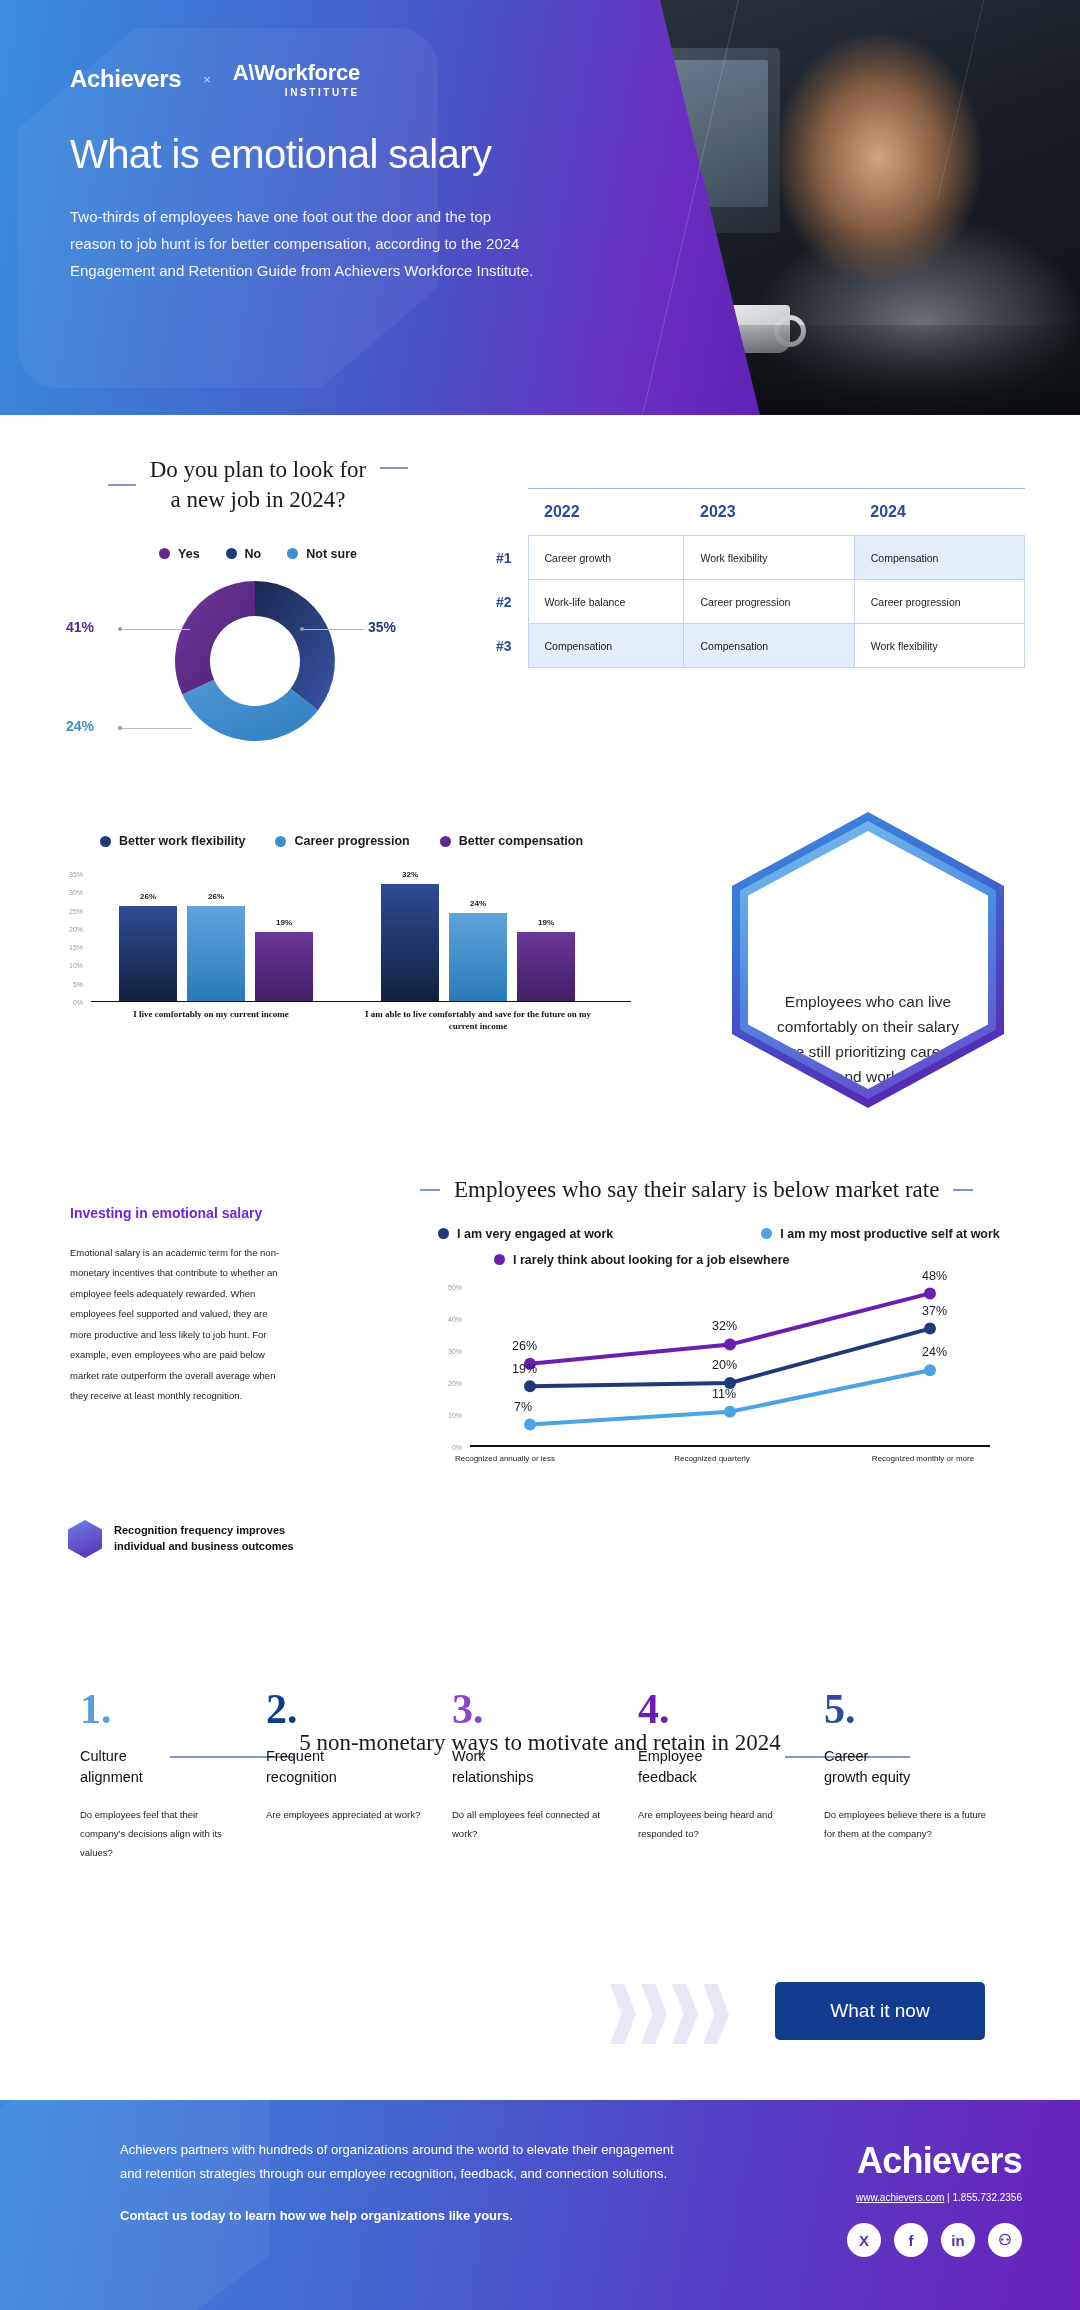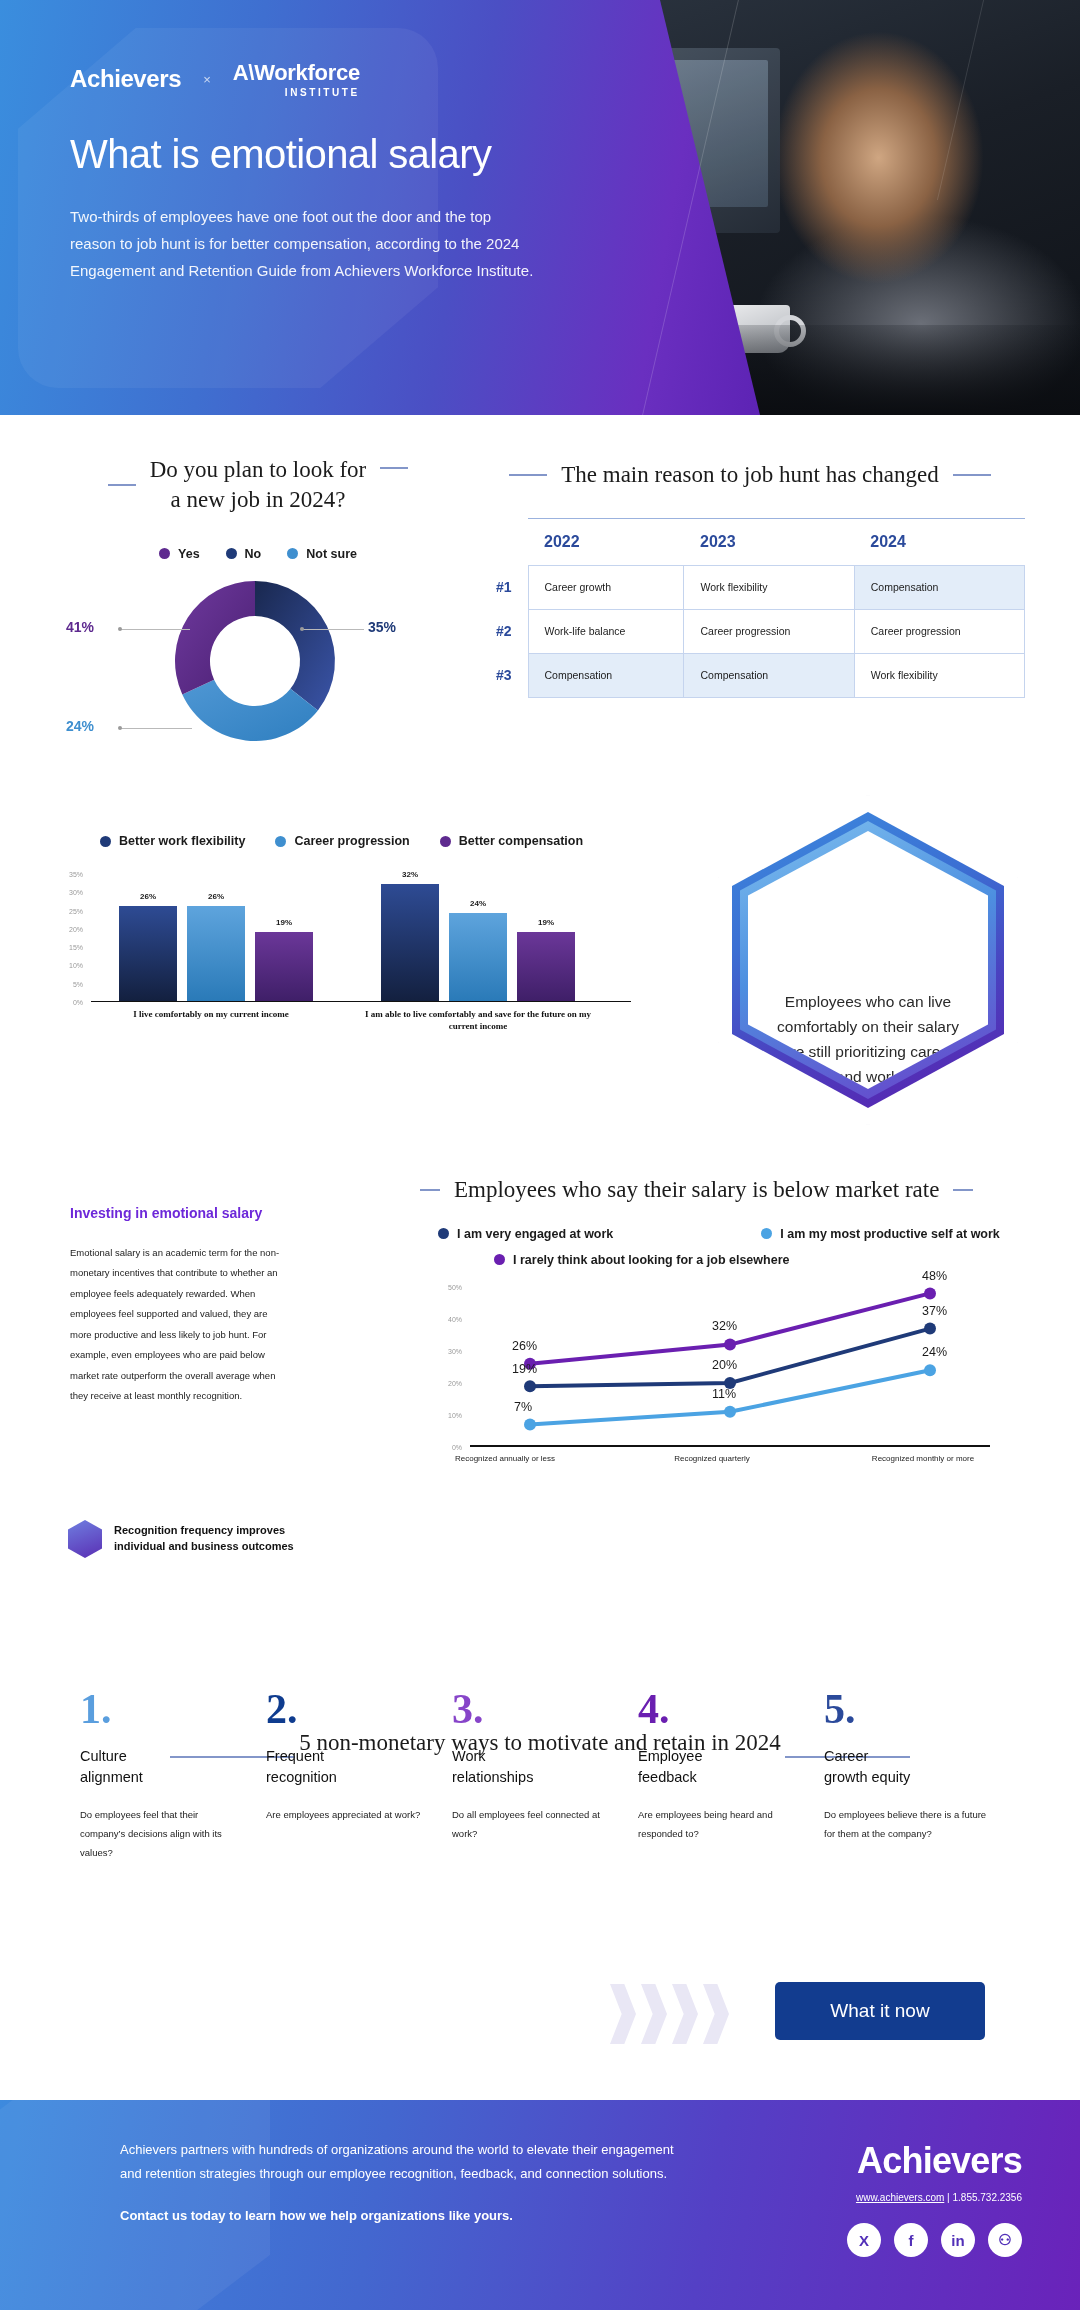--- a/index.html
+++ b/index.html
@@ -300,11 +300,6 @@
 </div>
 
 <div class="table-block">
-  <div class="sec-head" style="justify-content:center">
-    <span class="rule" style="width:38px"></span>
-    <span class="sec-title">The main reason to job hunt has changed</span>
-    <span class="rule" style="width:38px"></span>
-  </div>
   <table class="rank-table">
     <thead>
       <tr>

